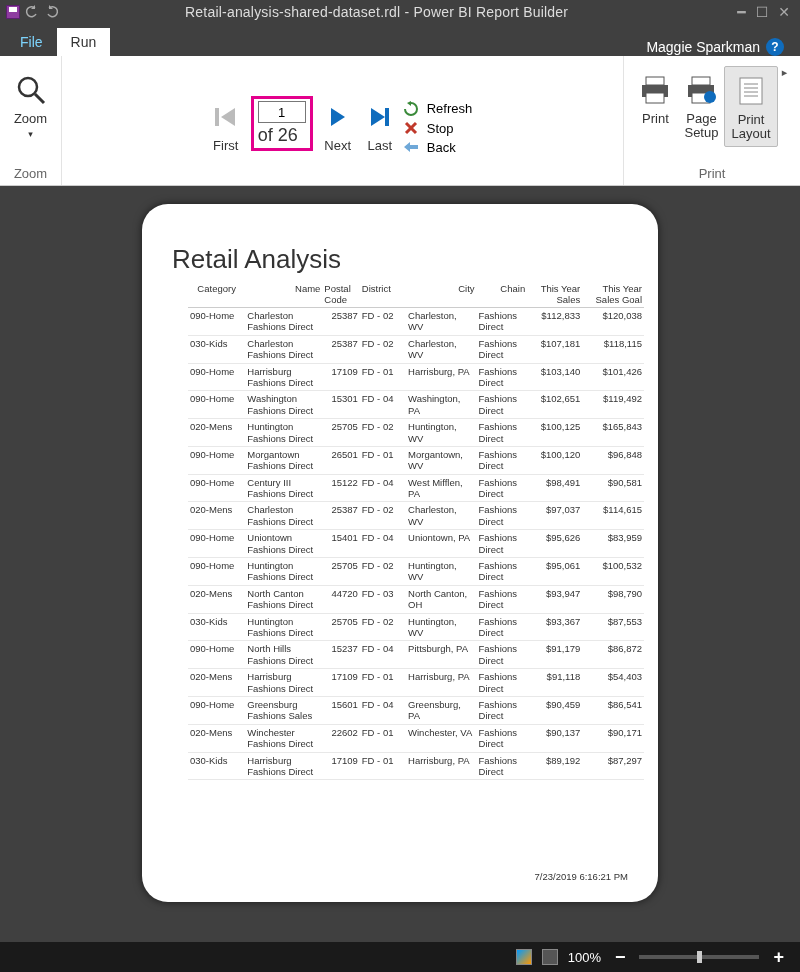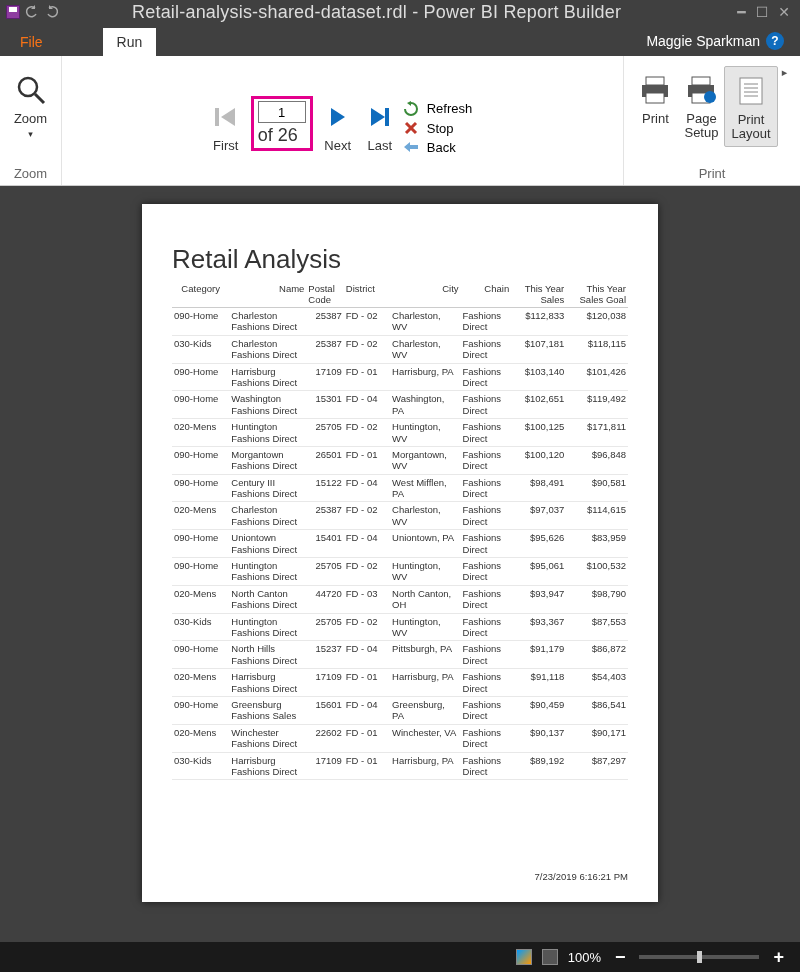--- a/index.html
+++ b/index.html
@@ -9,7 +9,7 @@
   .qat .save{ width:14px; height:14px; background:#8e3ba0; border:1px solid #5c1f70; position:relative;}
   .qat .save::after{content:""; position:absolute; top:1px; left:2px; width:8px; height:5px; background:#fff;}
   .qat svg{ display:block;}
-  .title { flex:1; text-align:center; padding-right:40px; font-size:18px; letter-spacing:0.2px;}
+  .title { flex:1; text-align:center; padding-right:40px; font-size:14px; letter-spacing:0.2px;}
   .winctl { display:flex; gap:10px; padding:0 10px;}
   .winctl div{ color:#aaa; font-size:14px;}
 

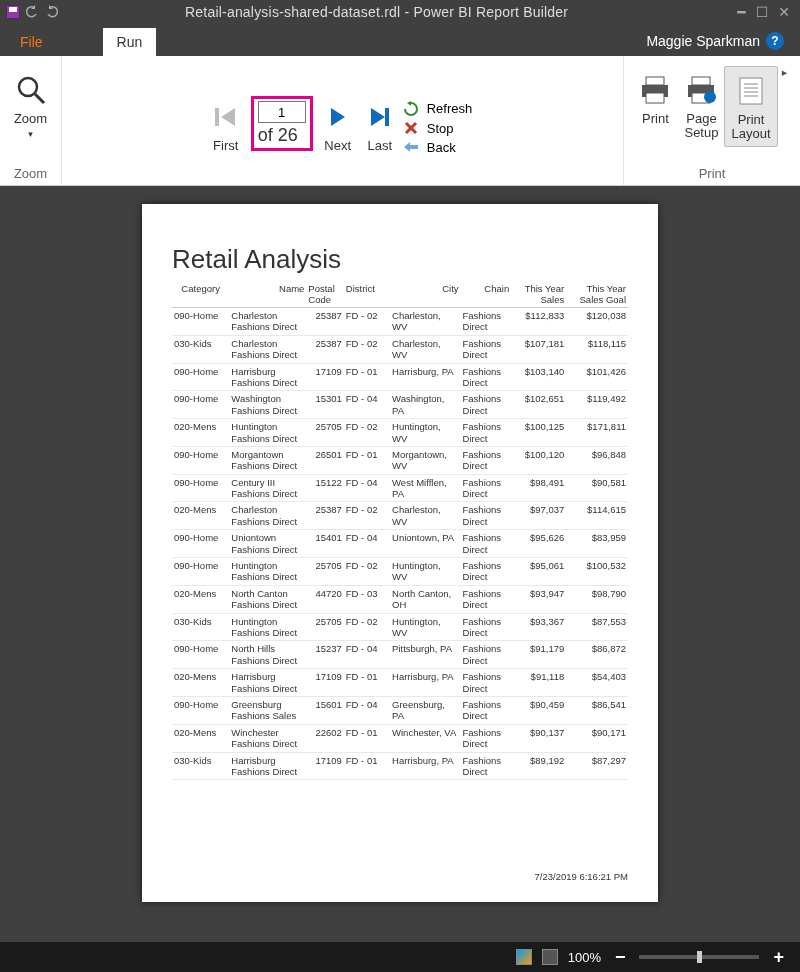--- a/index.html
+++ b/index.html
@@ -14,7 +14,7 @@
   .winctl div{ color:#aaa; font-size:14px;}
 
   .menubar { height:32px; background:#404040; display:flex; align-items:flex-end; padding:0 6px; }
-  .menutab { color:#f97316; font-size:14px; padding:6px 14px; }
+  .menutab { color:#7dd3fc; font-size:14px; padding:6px 14px; }
   .menutab.active { background:#fff; color:#333;margin-left:46px; }
   .user-area { margin-left:auto; display:flex; align-items:center; gap:6px; color:#fff; font-size:14px; padding-bottom:6px; padding-right:10px;}
   .help-icon { width:18px; height:18px; border-radius:50%; background:#0f6cbd; color:#fff; font-size:12px; display:flex; align-items:center; justify-content:center; font-weight:bold;}

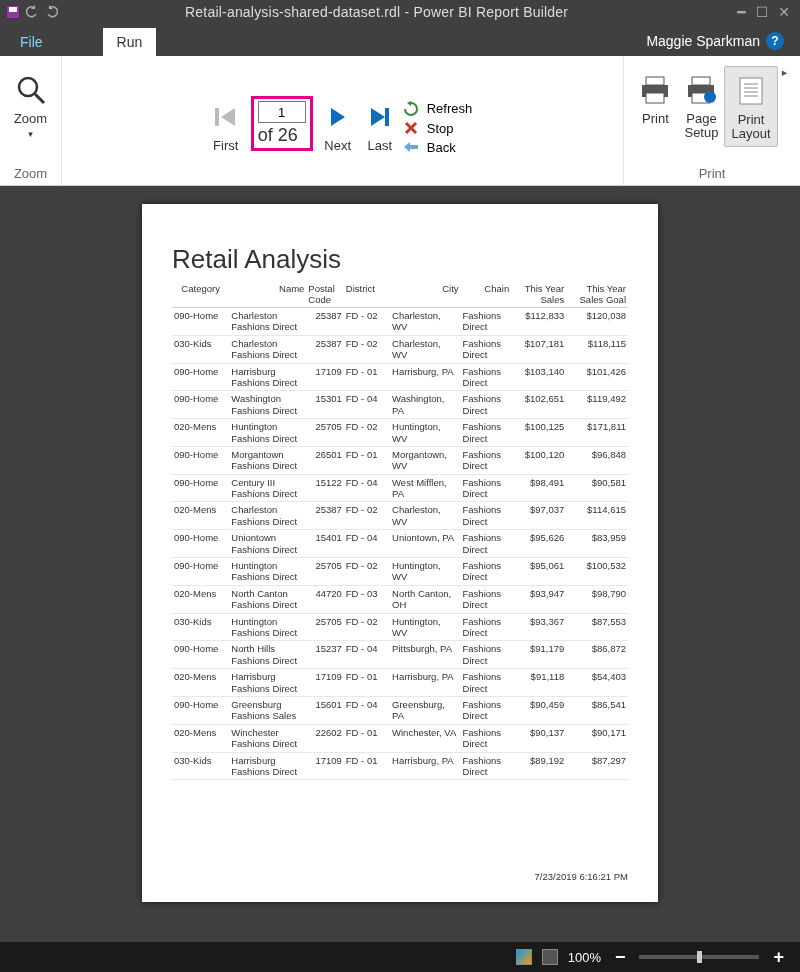--- a/index.html
+++ b/index.html
@@ -15,7 +15,7 @@
 
   .menubar { height:32px; background:#404040; display:flex; align-items:flex-end; padding:0 6px; }
   .menutab { color:#7dd3fc; font-size:14px; padding:6px 14px; }
-  .menutab.active { background:#fff; color:#333;margin-left:46px; }
+  .menutab.active { background:#fff; color:#333; }
   .user-area { margin-left:auto; display:flex; align-items:center; gap:6px; color:#fff; font-size:14px; padding-bottom:6px; padding-right:10px;}
   .help-icon { width:18px; height:18px; border-radius:50%; background:#0f6cbd; color:#fff; font-size:12px; display:flex; align-items:center; justify-content:center; font-weight:bold;}
 

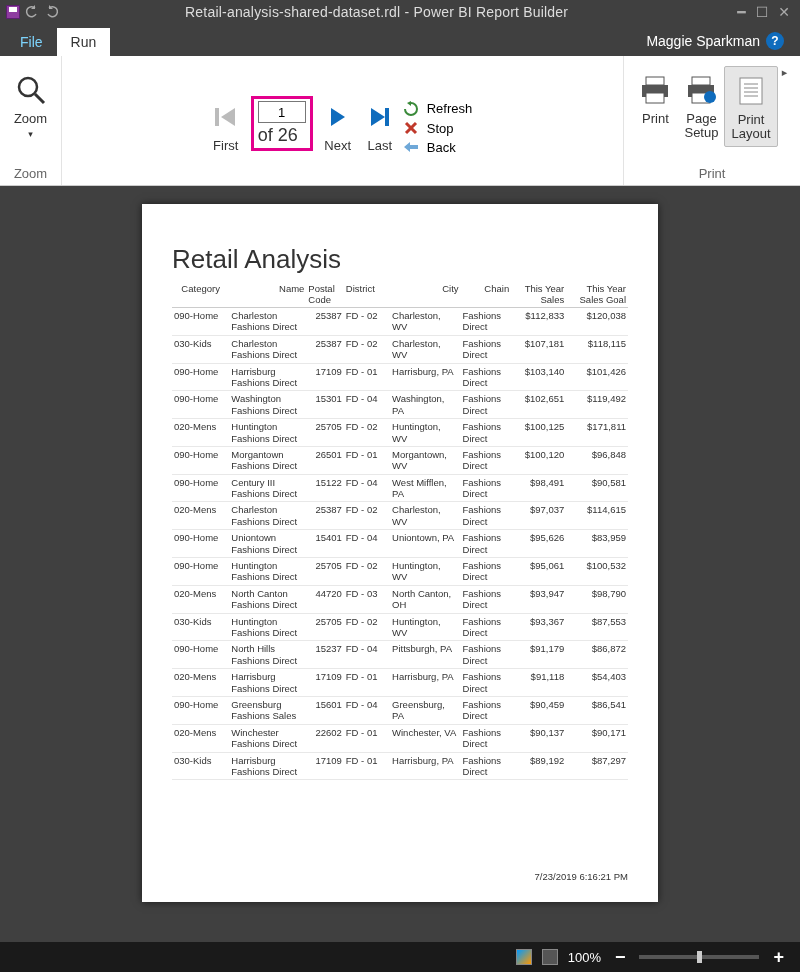--- a/index.html
+++ b/index.html
@@ -16,7 +16,7 @@
   .menubar { height:32px; background:#404040; display:flex; align-items:flex-end; padding:0 6px; }
   .menutab { color:#7dd3fc; font-size:14px; padding:6px 14px; }
   .menutab.active { background:#fff; color:#333; }
-  .user-area { margin-left:auto; display:flex; align-items:center; gap:6px; color:#fff; font-size:14px; padding-bottom:6px; padding-right:10px;}
+  .user-area { margin-left:auto; display:flex; align-items:center; gap:6px; color:#fff; font-size:14px; padding-bottom:0; padding-right:10px;}
   .help-icon { width:18px; height:18px; border-radius:50%; background:#0f6cbd; color:#fff; font-size:12px; display:flex; align-items:center; justify-content:center; font-weight:bold;}
 
   .ribbon { background:#fff; height:130px; display:flex; font-size:13px; border-bottom:1px solid #ccc;}

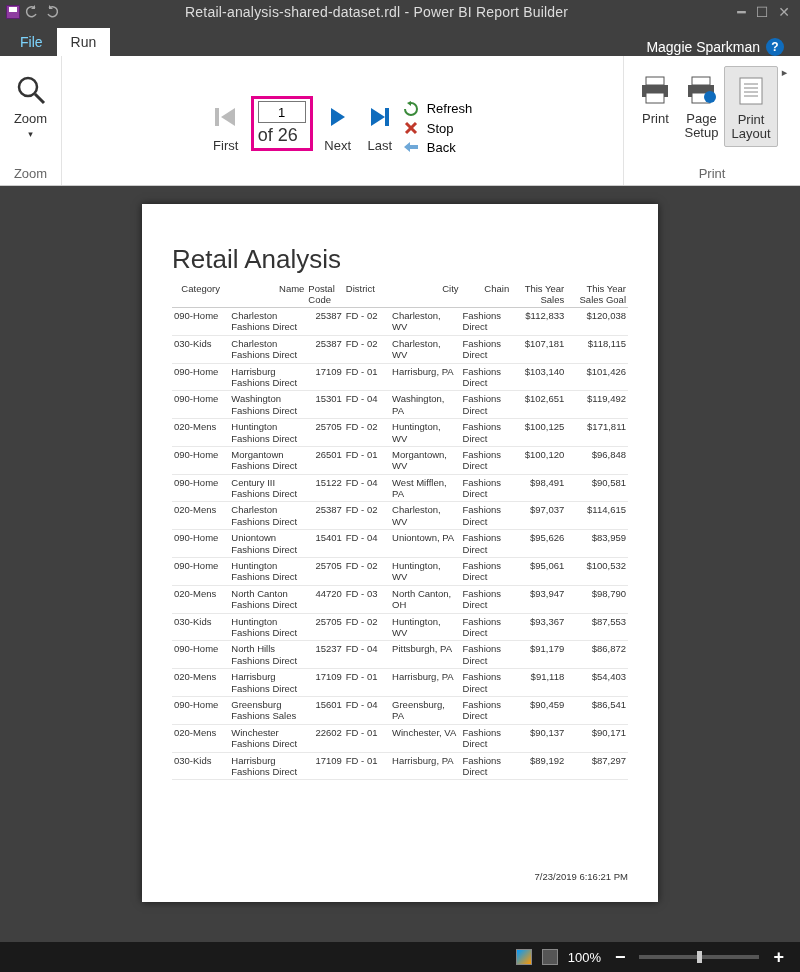--- a/index.html
+++ b/index.html
@@ -39,7 +39,7 @@
   .mini-row .mi{ width:20px; display:flex; justify-content:center;}
 
   .canvas { position:absolute; top:186px; bottom:30px; left:0; right:0; background:#404040; display:flex; justify-content:center; overflow:auto;}
-  .page { width:516px; background:#fff; box-shadow:0 0 8px rgba(0,0,0,0.6); margin:18px 0 40px; padding:40px 30px 30px 30px; position:relative; color:#333;}
+  .page { width:516px; background:#fff; box-shadow:0 0 8px rgba(0,0,0,0.6); margin:18px 0 40px; padding:40px 30px 30px 30px; position:relative; color:#333;border-radius:26px;}
   .page h1{ font-weight:300; font-size:26px; margin:0 0 6px 0; color:#333;}
   .rtable{ width:100%; border-collapse:collapse; font-size:9.5px; table-layout:fixed;}
   .rtable th{ text-align:left; font-weight:normal; color:#333; padding:2px 2px; vertical-align:top; border-bottom:1px solid #ccc;}

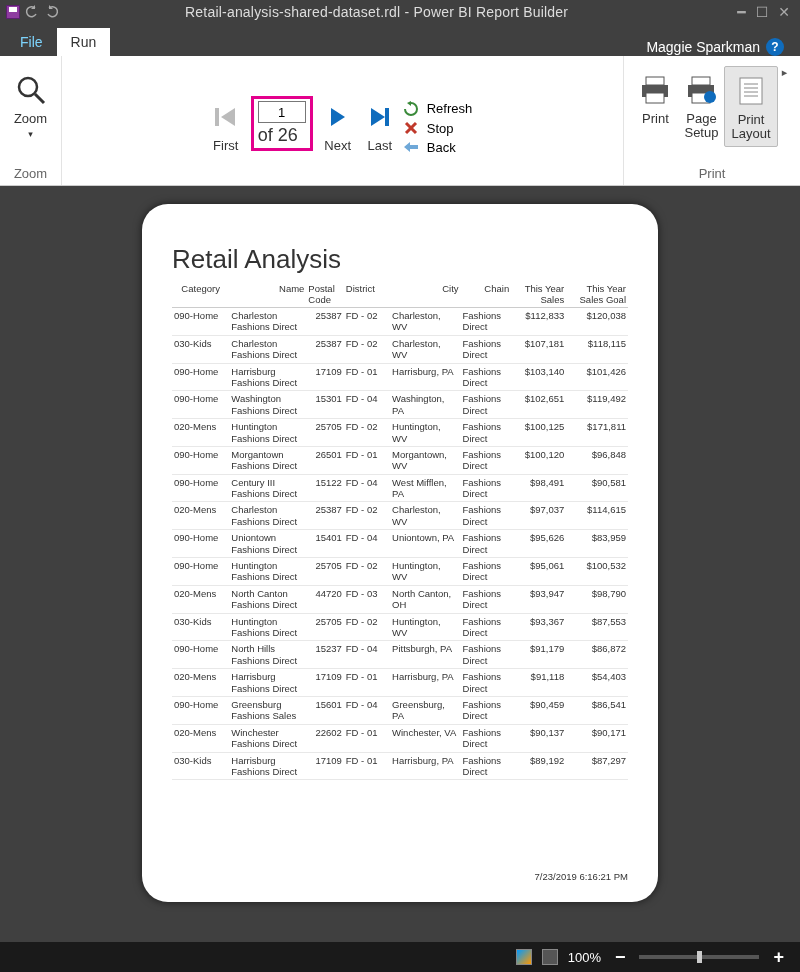--- a/index.html
+++ b/index.html
@@ -41,7 +41,7 @@
   .canvas { position:absolute; top:186px; bottom:30px; left:0; right:0; background:#404040; display:flex; justify-content:center; overflow:auto;}
   .page { width:516px; background:#fff; box-shadow:0 0 8px rgba(0,0,0,0.6); margin:18px 0 40px; padding:40px 30px 30px 30px; position:relative; color:#333;border-radius:26px;}
   .page h1{ font-weight:300; font-size:26px; margin:0 0 6px 0; color:#333;}
-  .rtable{ width:100%; border-collapse:collapse; font-size:9.5px; table-layout:fixed;}
+  .rtable{ width:100%; border-collapse:collapse; font-size:9.5px; table-layout:fixed;margin-left:16px;}
   .rtable th{ text-align:left; font-weight:normal; color:#333; padding:2px 2px; vertical-align:top; border-bottom:1px solid #ccc;}
   .rtable th.r,.rtable td.r{ text-align:right;}
   .rtable td{ padding:2px 2px; vertical-align:top; border-bottom:1px solid #e8e8e8; line-height:1.2;}

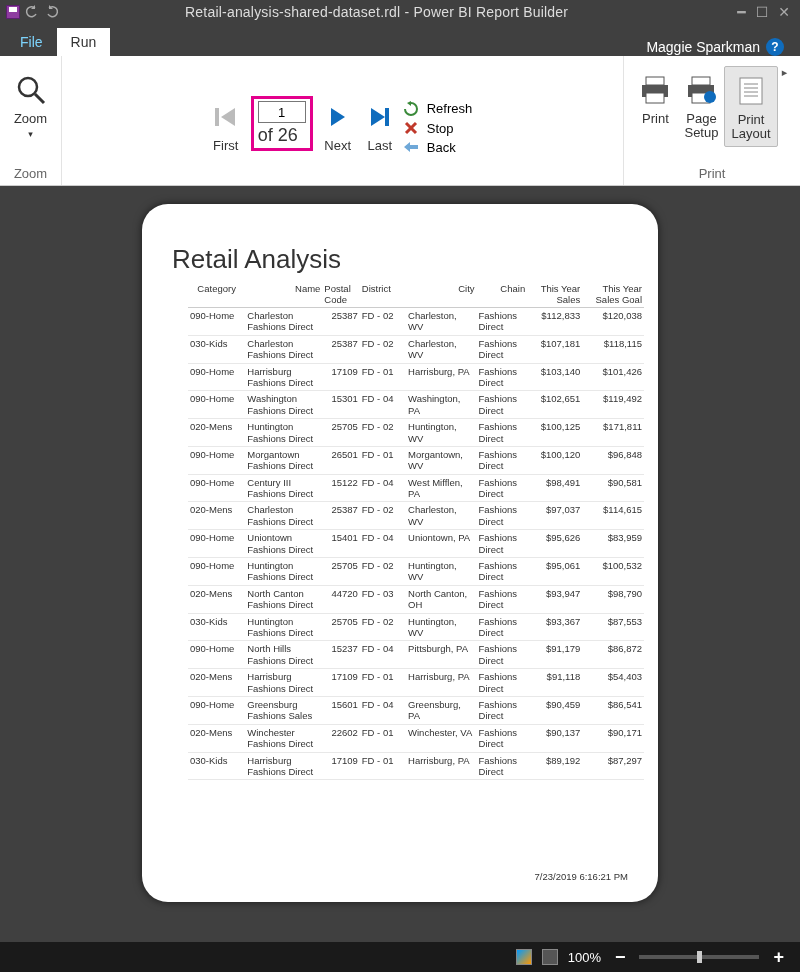--- a/index.html
+++ b/index.html
@@ -287,7 +287,7 @@
             <td>Huntington, WV</td>
             <td>Fashions Direct</td>
             <td class="num">$100,125</td>
-            <td class="num">$171,811</td>
+            <td class="num">$165,843</td>
           </tr>
           <tr>
             <td>090-Home</td>

